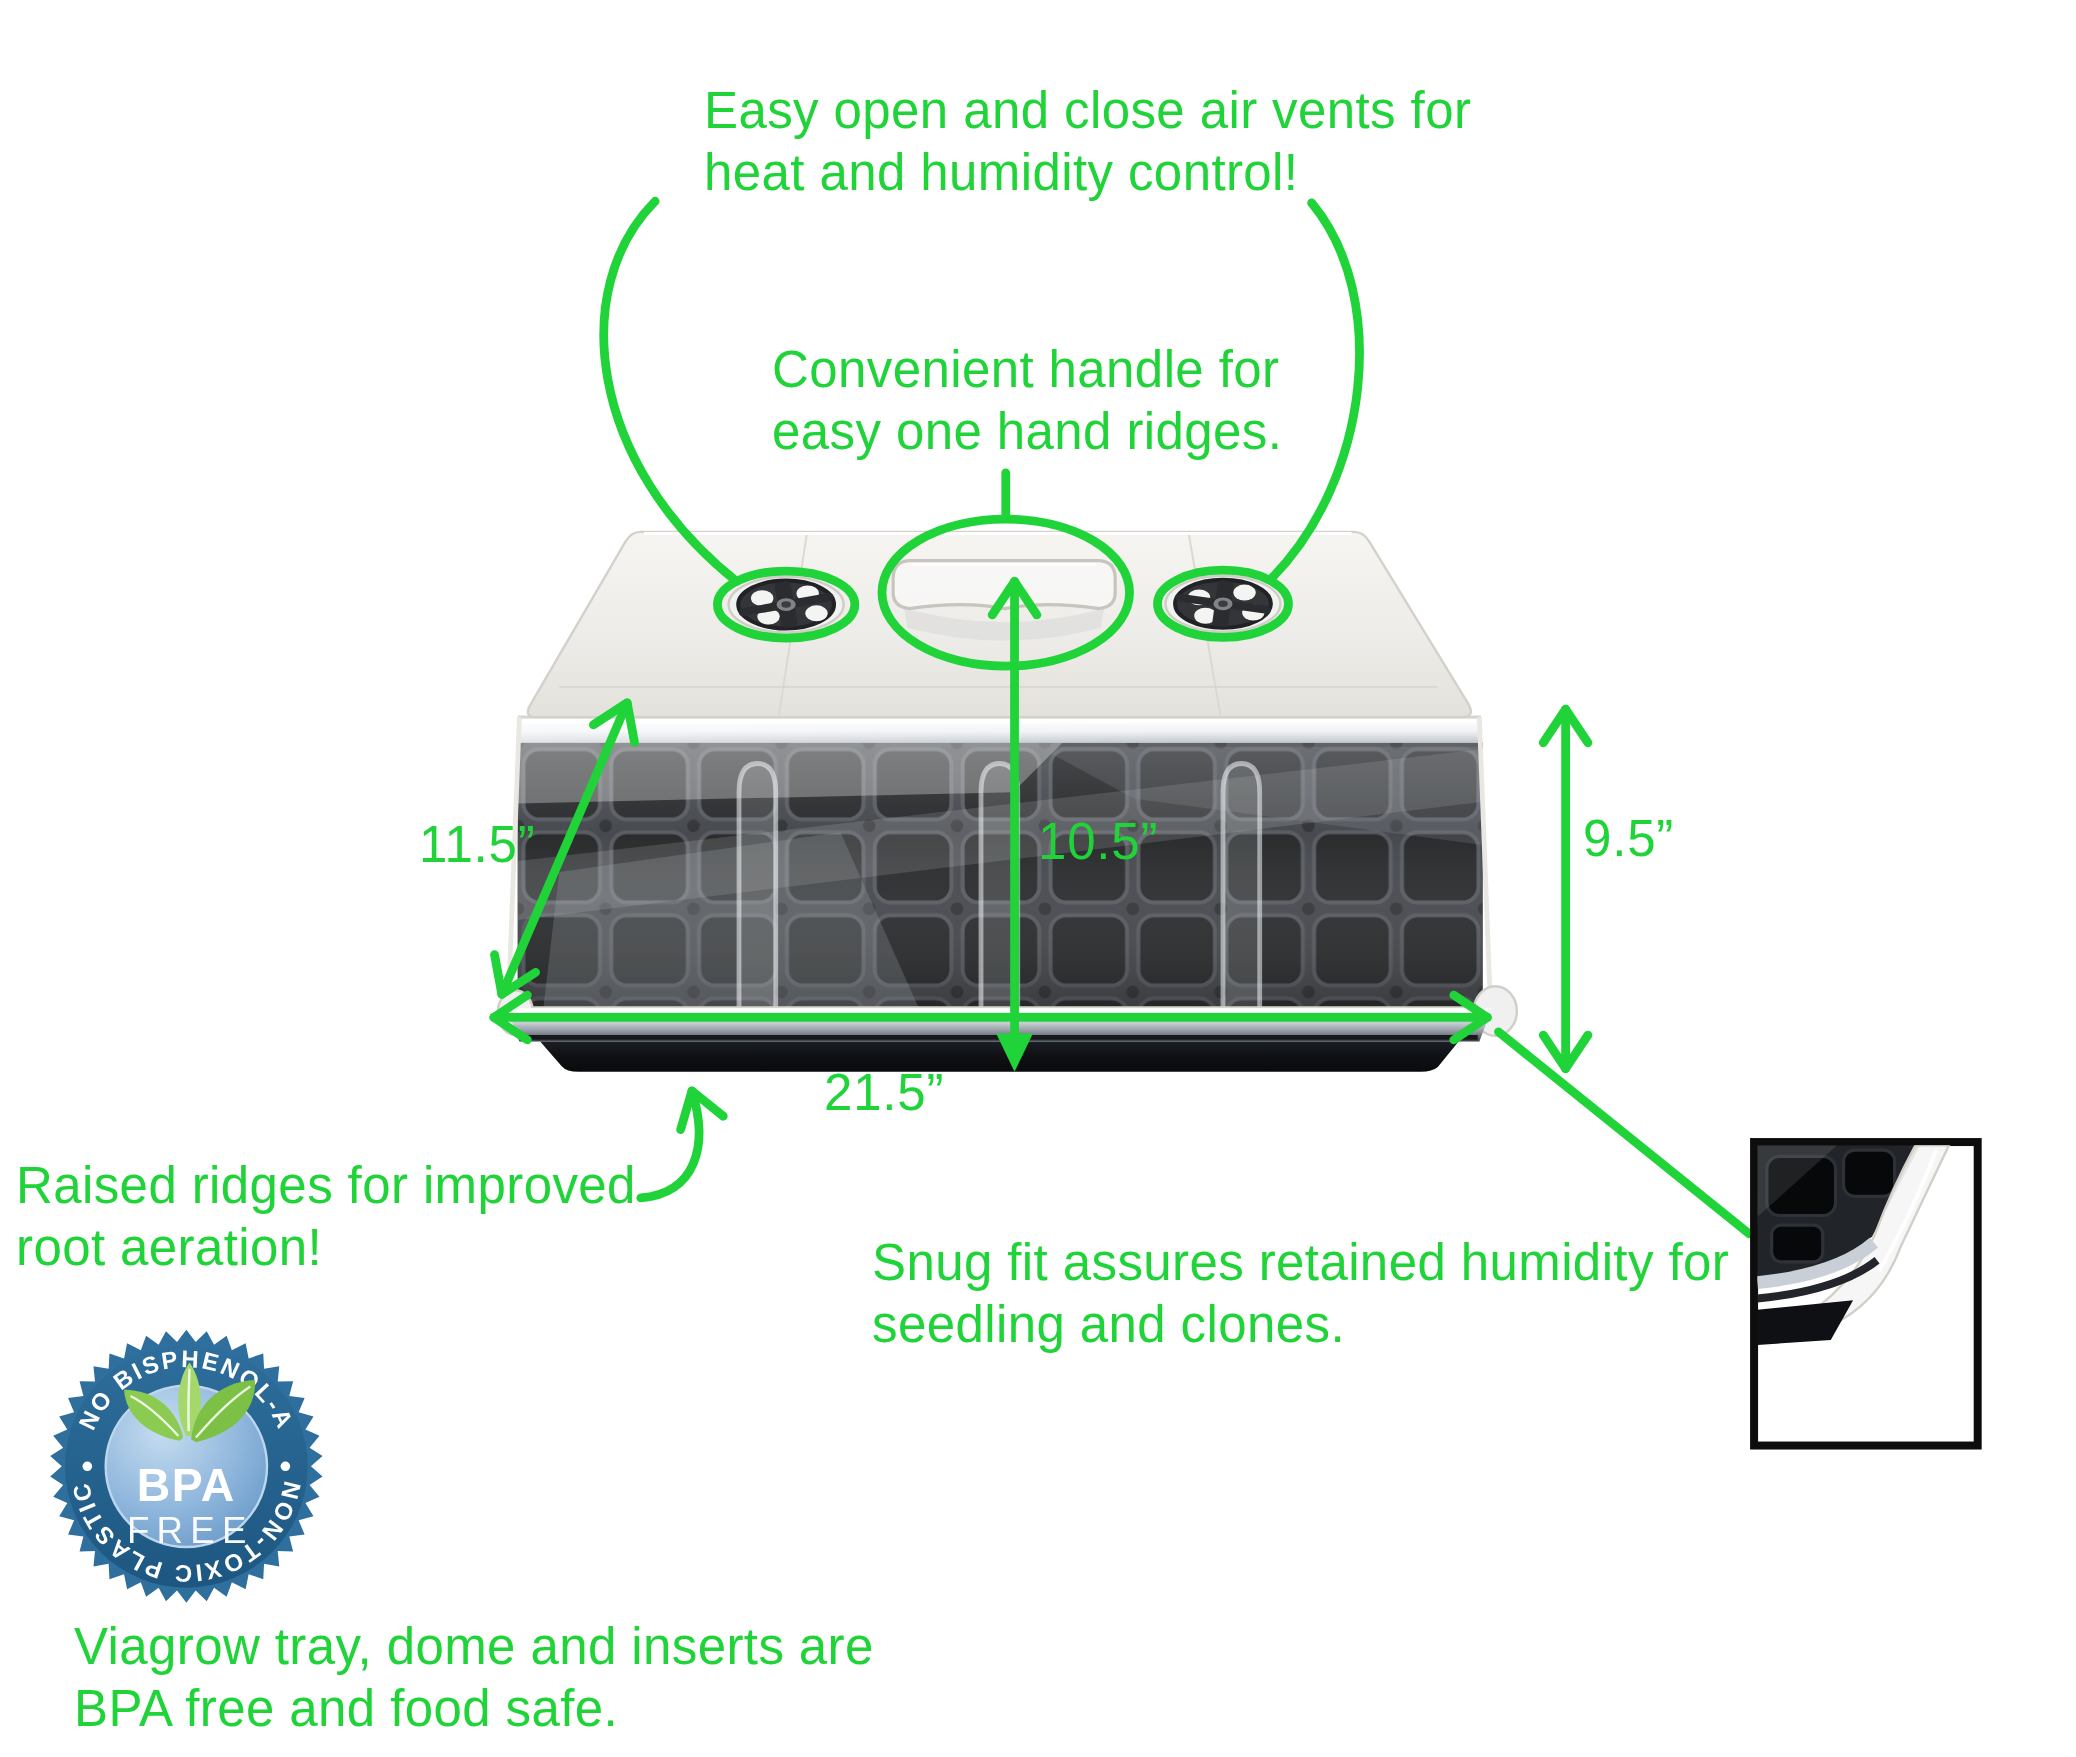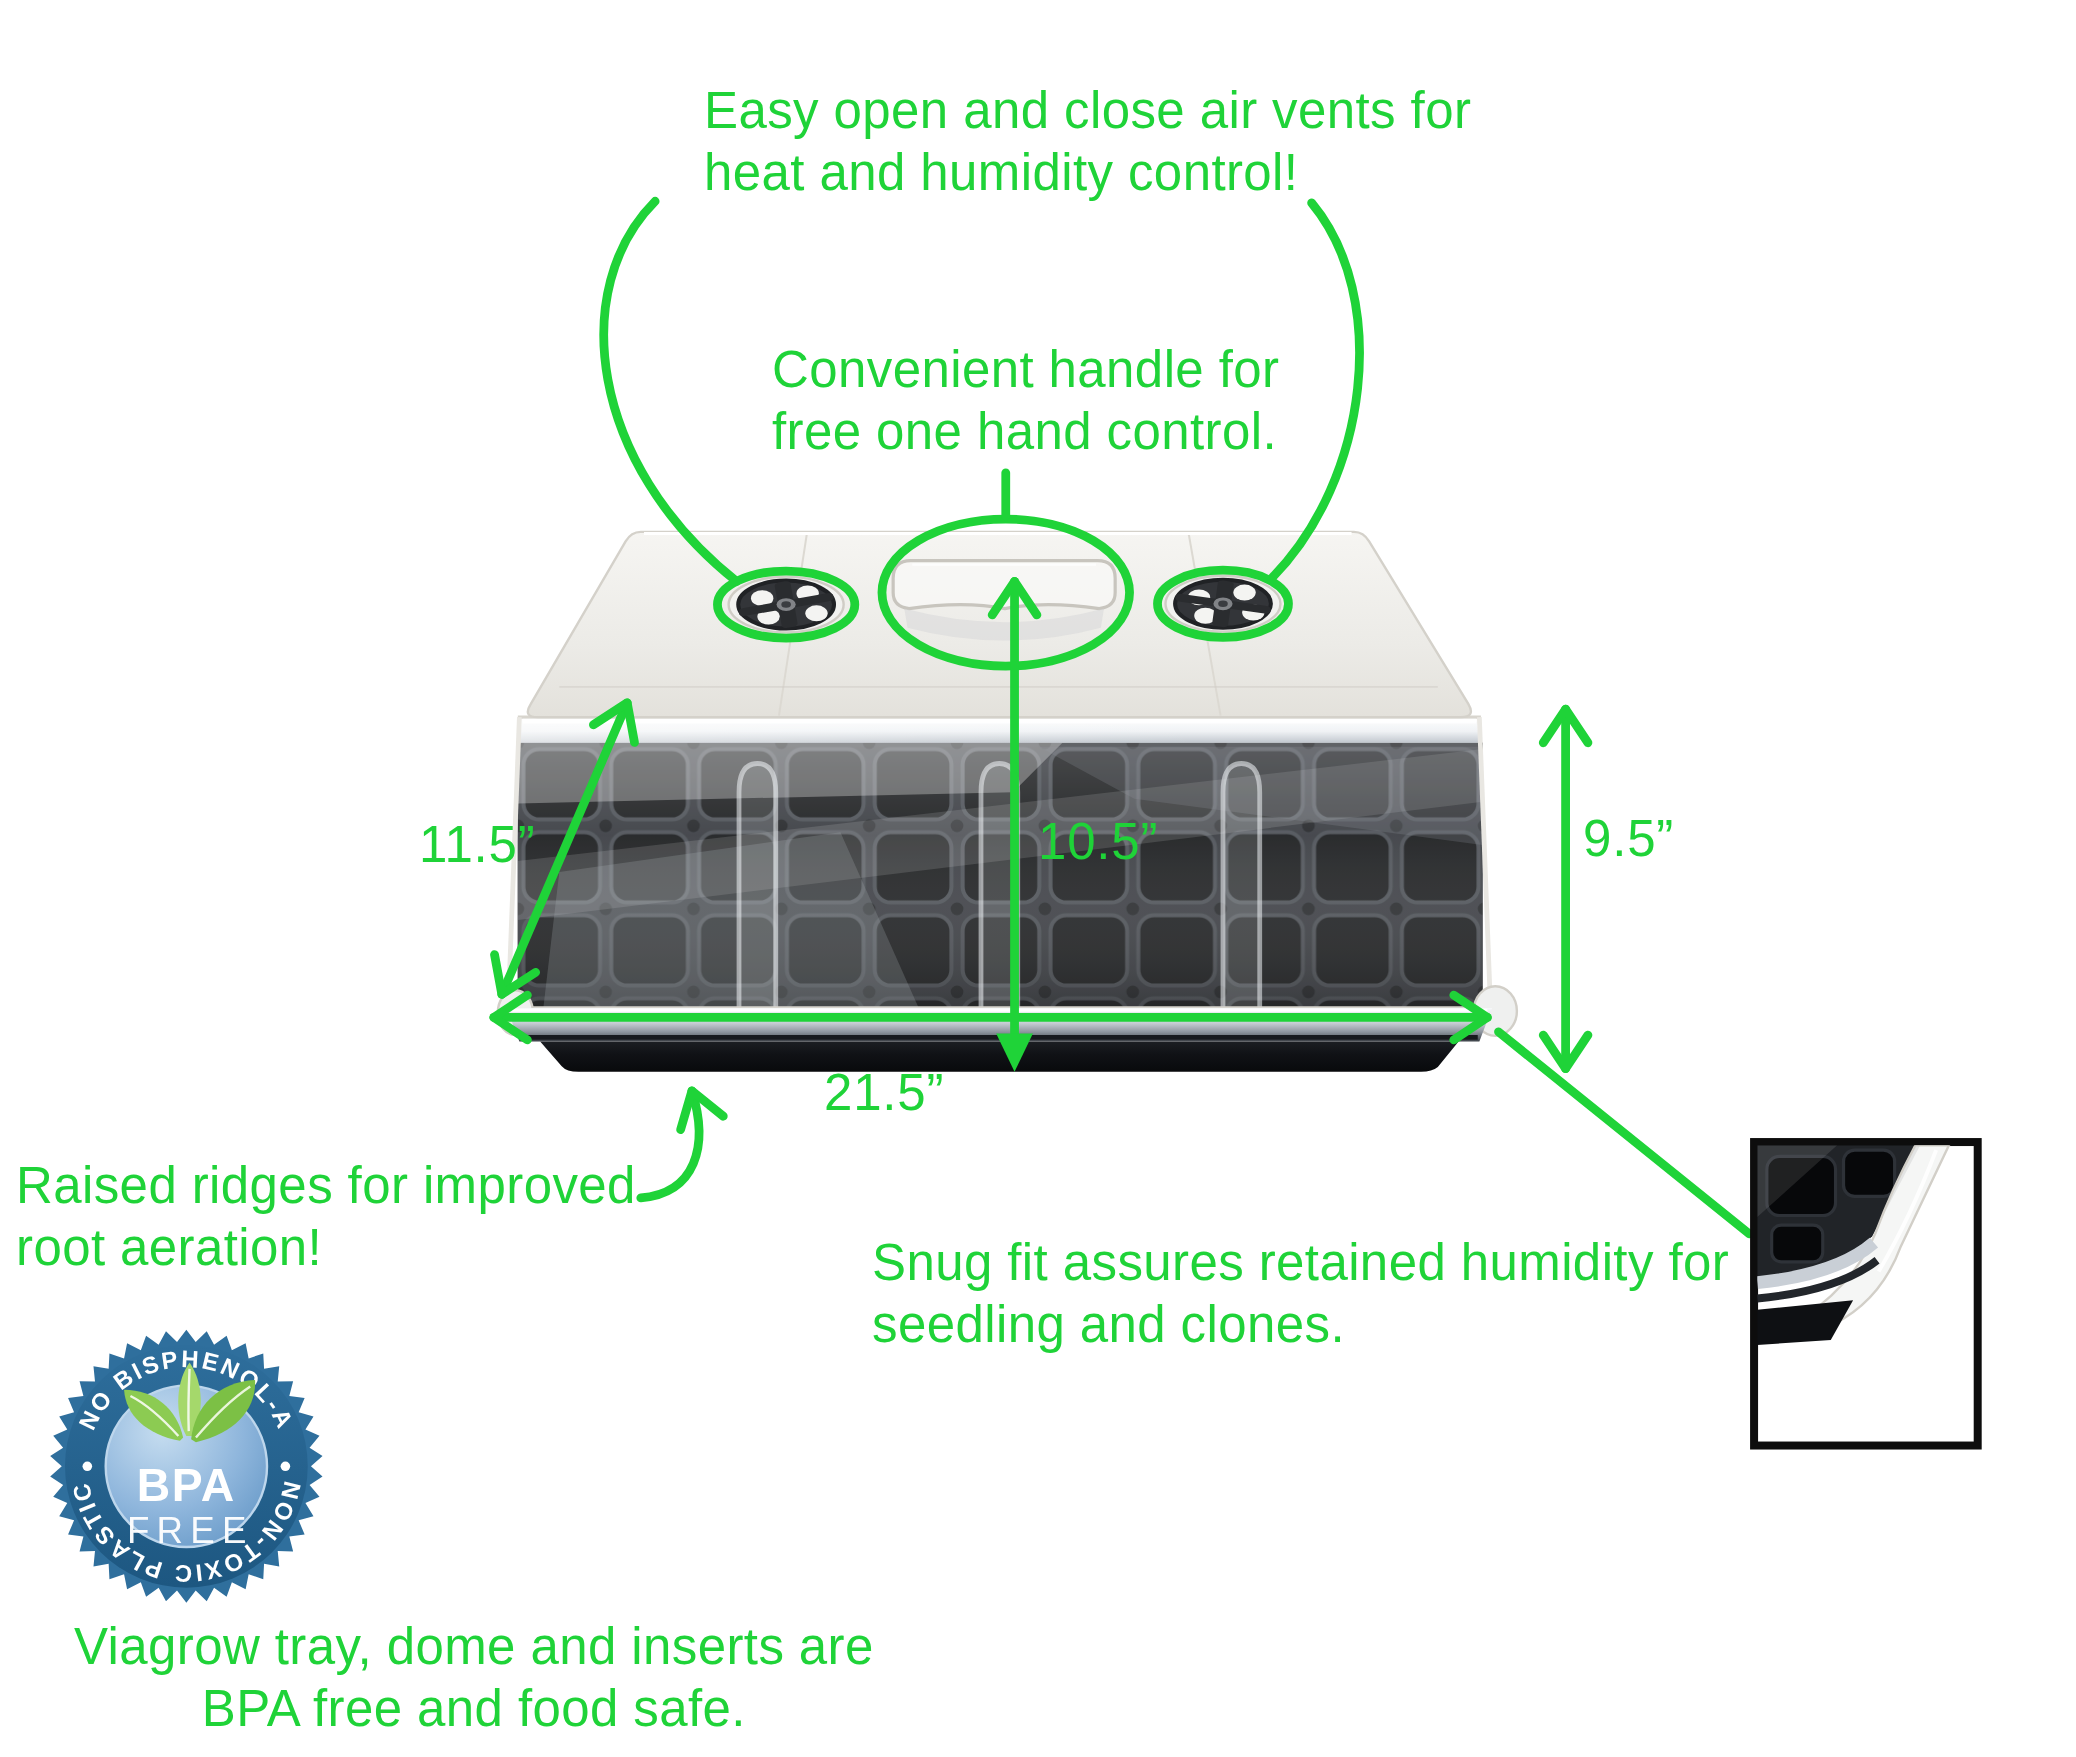--- a/index.html
+++ b/index.html
@@ -206,7 +206,7 @@
 <div class="note" style="left:676px;top:80px;margin-left:28px;">Easy open and close air vents for
 heat and humidity control!</div>
 <div class="note" style="left:772px;top:339px;">Convenient handle for
-free one hand control.</div>
+easy one hand ridges.</div>
 <div class="note" style="left:16px;top:1155px;">Raised ridges for improved
 root aeration!</div>
 <div class="note" style="left:872px;top:1232px;">Snug fit assures retained humidity for

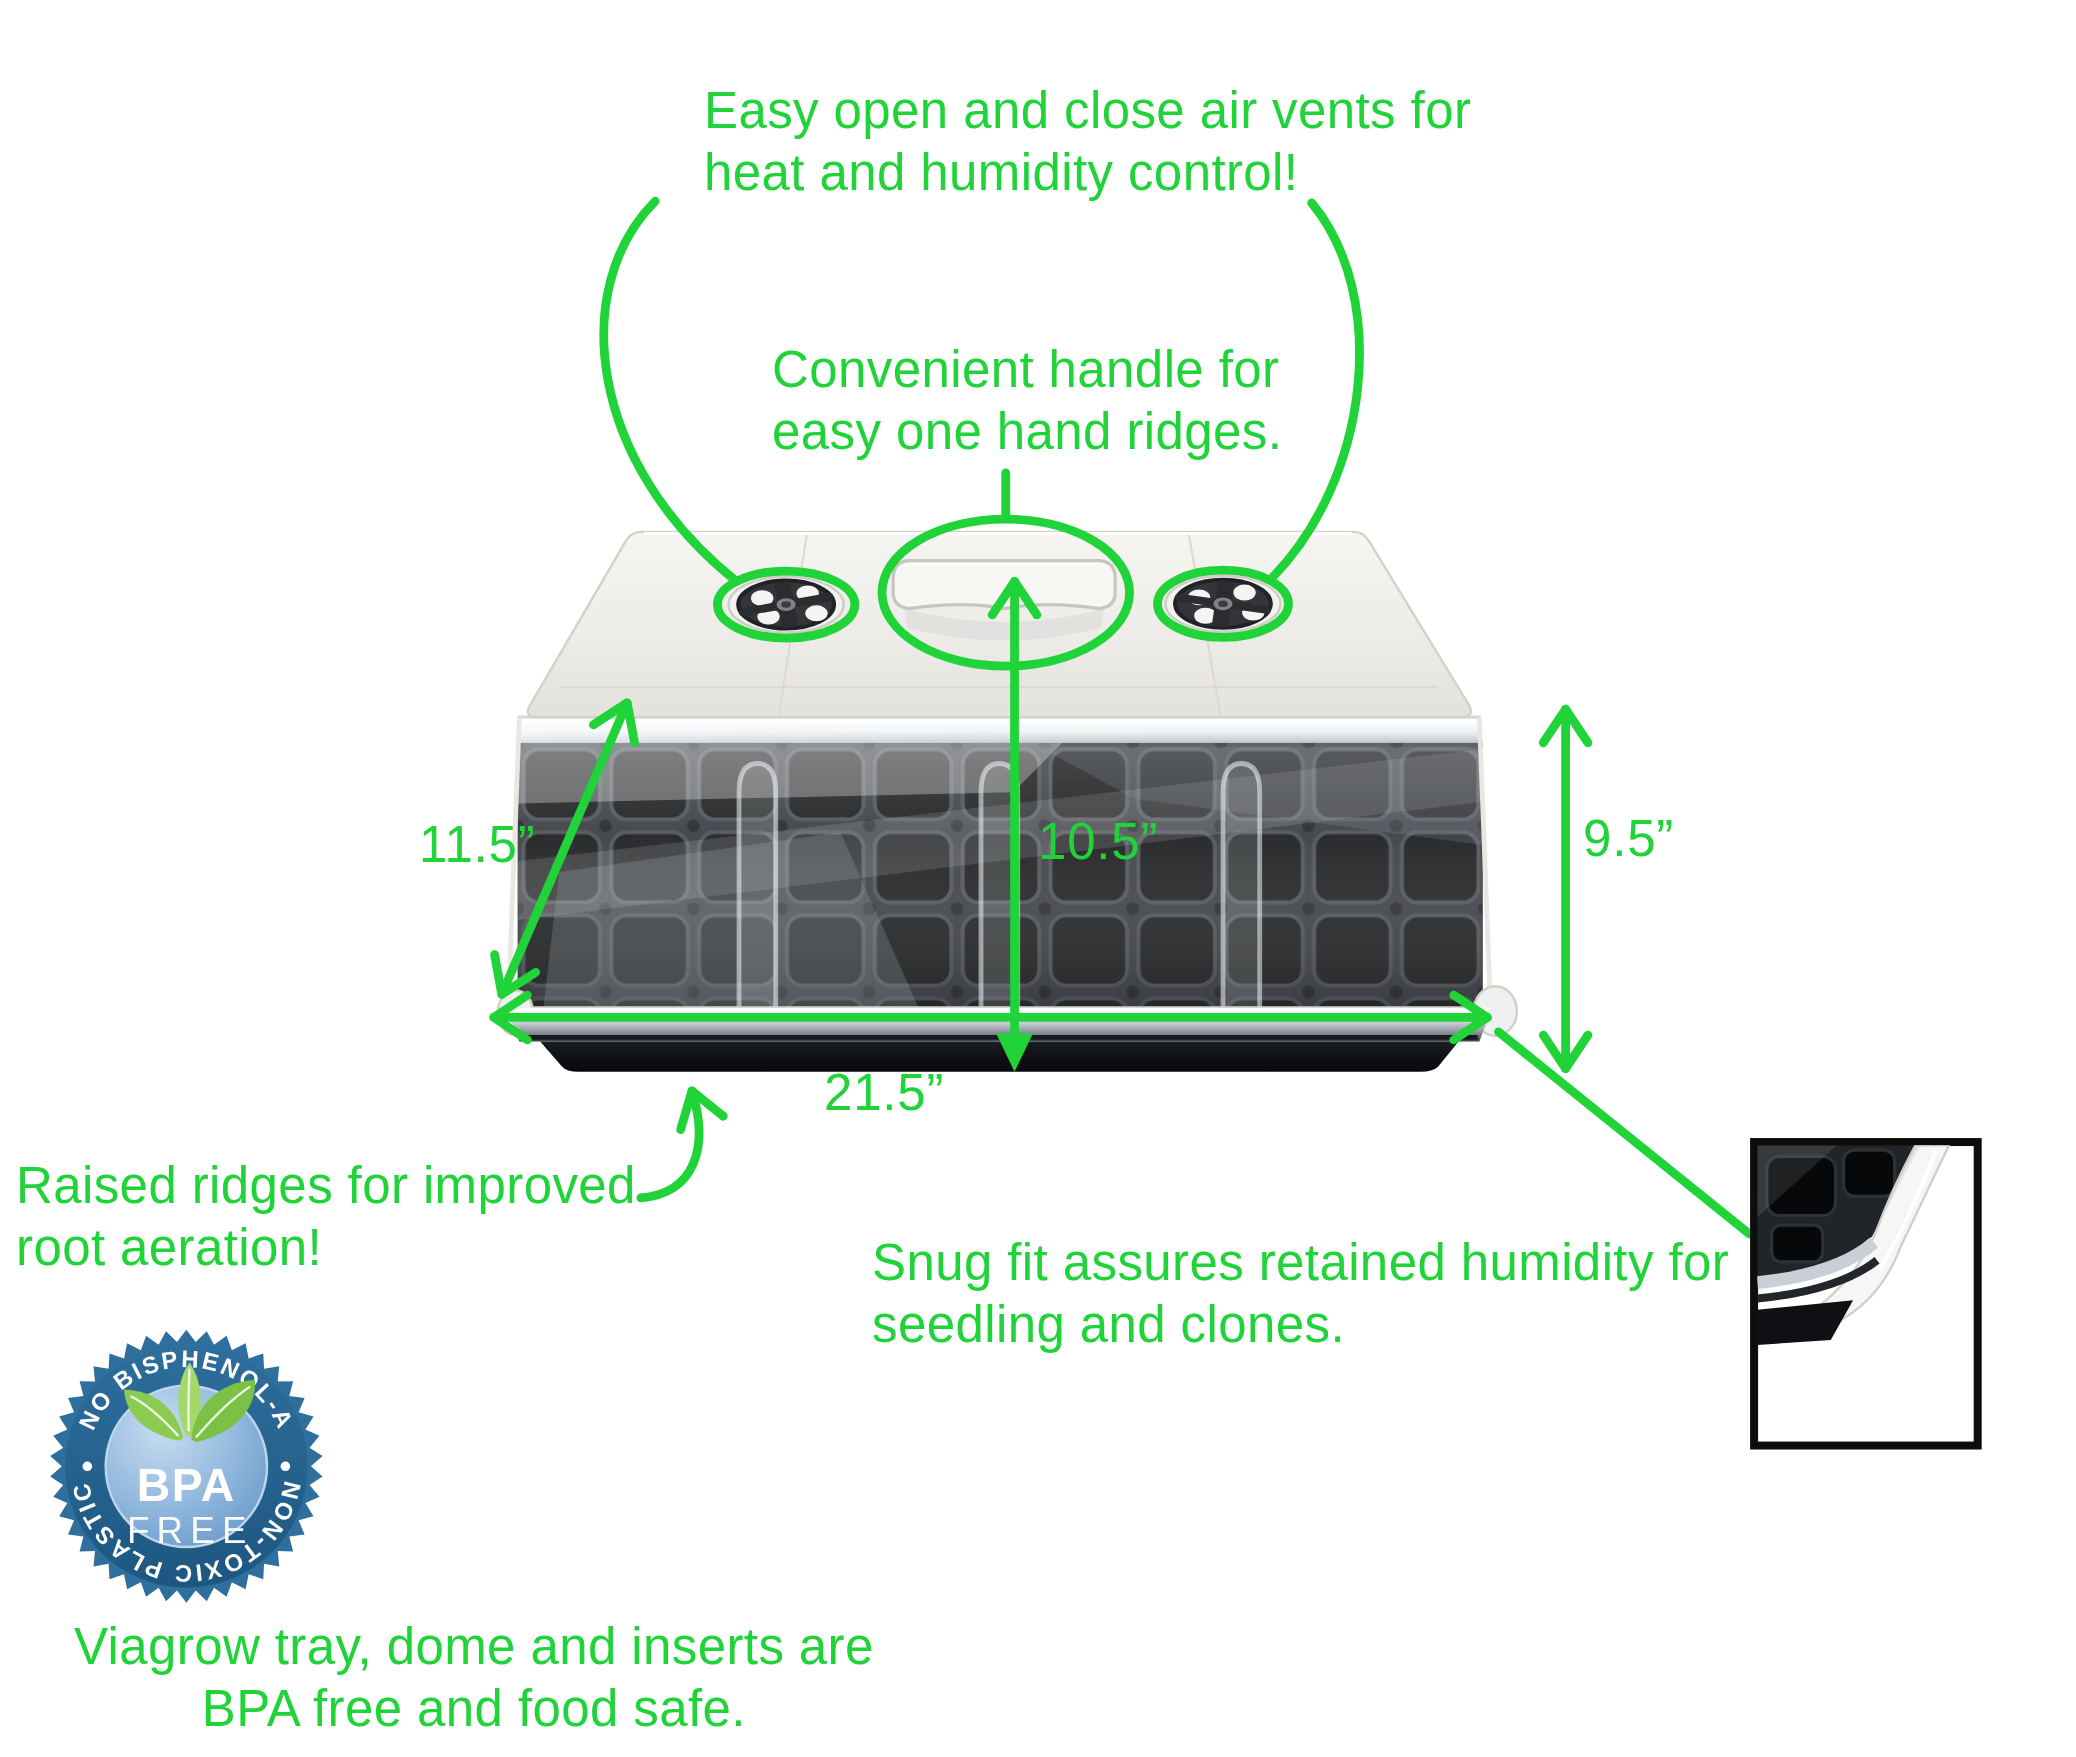--- a/index.html
+++ b/index.html
@@ -211,7 +211,7 @@
 root aeration!</div>
 <div class="note" style="left:872px;top:1232px;">Snug fit assures retained humidity for
 seedling and clones.</div>
-<div class="note" style="left:74px;top:1616px;text-align:center;">Viagrow tray, dome and inserts are
+<div class="note" style="left:74px;top:1616px;">Viagrow tray, dome and inserts are
 BPA free and food safe.</div>
 
 <div class="dim" style="left:419px;top:819px;text-align:right;">11.5”</div>

